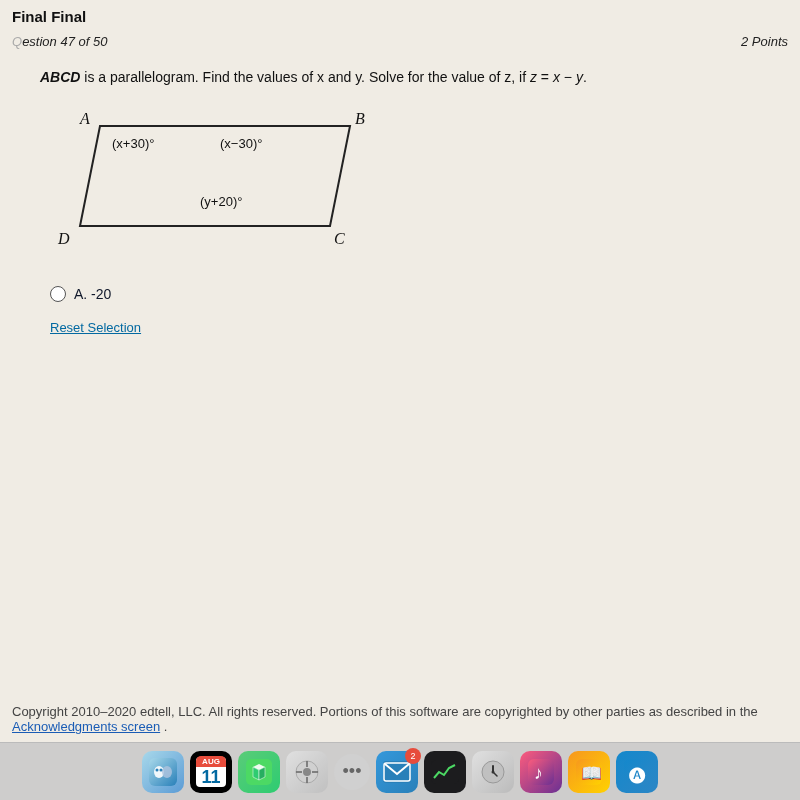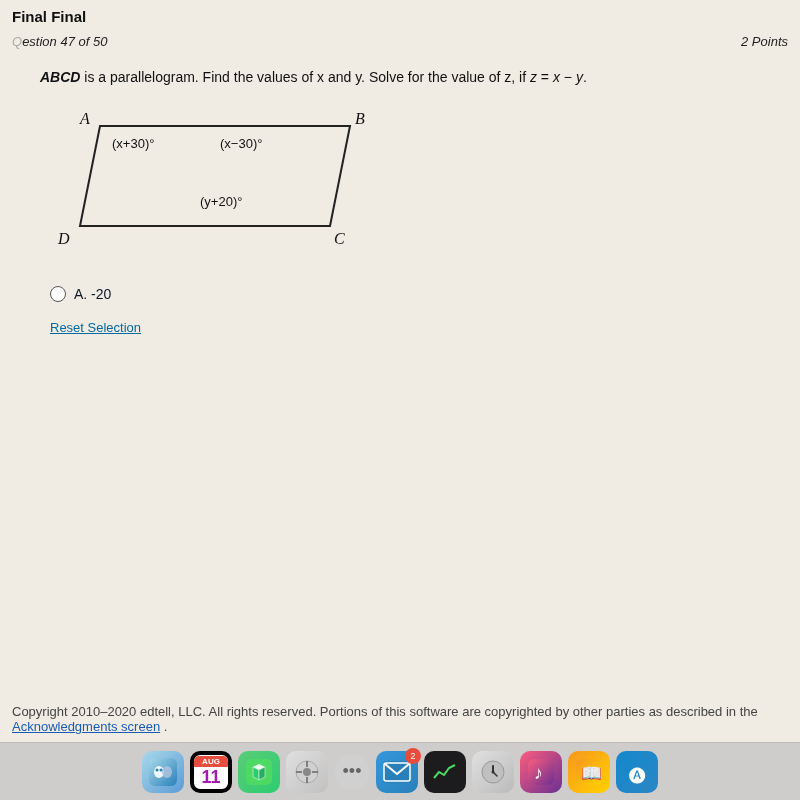--- a/index.html
+++ b/index.html
@@ -154,7 +154,7 @@
       cursor: pointer;
     }
     .dock-item.finder { background: linear-gradient(135deg, #a8d8ea, #5b9bd5); }
-    .dock-item.calendar { background: #fff; border: 4px solid #000000; flex-direction: column; font-size: 10px; color: #333; }
+    .dock-item.calendar { background: #fff; border: 6px solid #000000; flex-direction: column; font-size: 10px; color: #333; }
     .dock-item.calendar .cal-month { font-size: 8px; color: #e74c3c; font-weight: bold; background: #e74c3c; color: white; width: 100%; text-align: center; border-radius: 5px 5px 0 0; padding: 1px 0; }
     .dock-item.calendar .cal-day { font-size: 18px; font-weight: bold; color: #a21caf; }
     .dock-item.maps { background: linear-gradient(135deg, #5acc78, #2ecc71); }

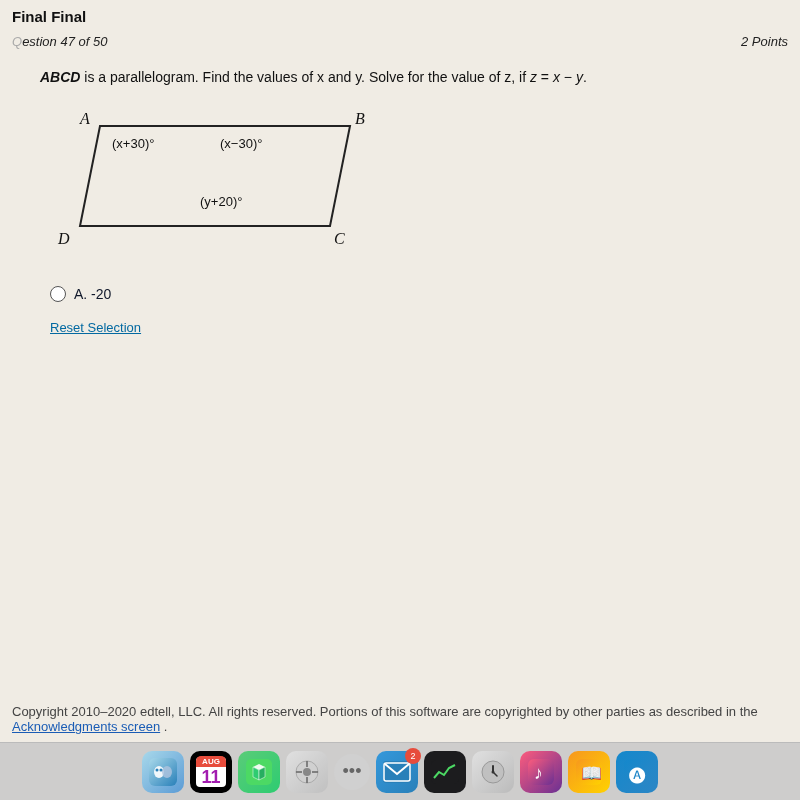--- a/index.html
+++ b/index.html
@@ -156,7 +156,7 @@
     .dock-item.finder { background: linear-gradient(135deg, #a8d8ea, #5b9bd5); }
     .dock-item.calendar { background: #fff; border: 6px solid #000000; flex-direction: column; font-size: 10px; color: #333; }
     .dock-item.calendar .cal-month { font-size: 8px; color: #e74c3c; font-weight: bold; background: #e74c3c; color: white; width: 100%; text-align: center; border-radius: 5px 5px 0 0; padding: 1px 0; }
-    .dock-item.calendar .cal-day { font-size: 18px; font-weight: bold; color: #a21caf; }
+    .dock-item.calendar .cal-day { font-size: 18px; font-weight: bold; color: #0369a1; }
     .dock-item.maps { background: linear-gradient(135deg, #5acc78, #2ecc71); }
     .dock-item.launchpad { background: linear-gradient(135deg, #e8e8e8, #ccc); }
     .dock-item.dots { background: #e0e0e0; border-radius: 50%; width: 36px; height: 36px; }

